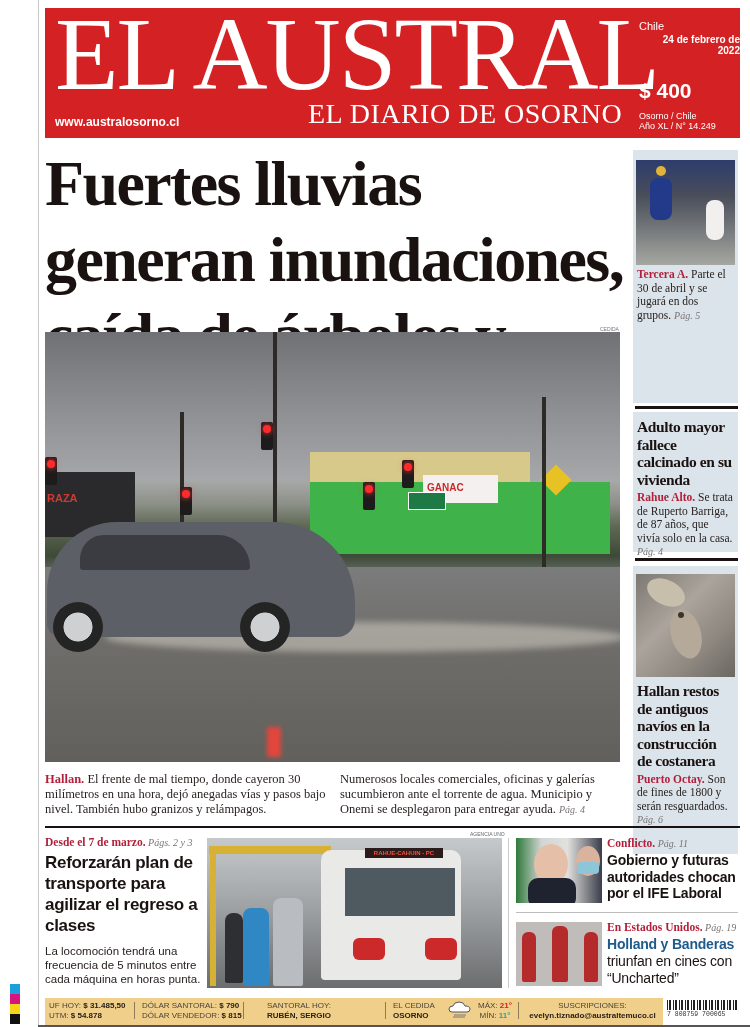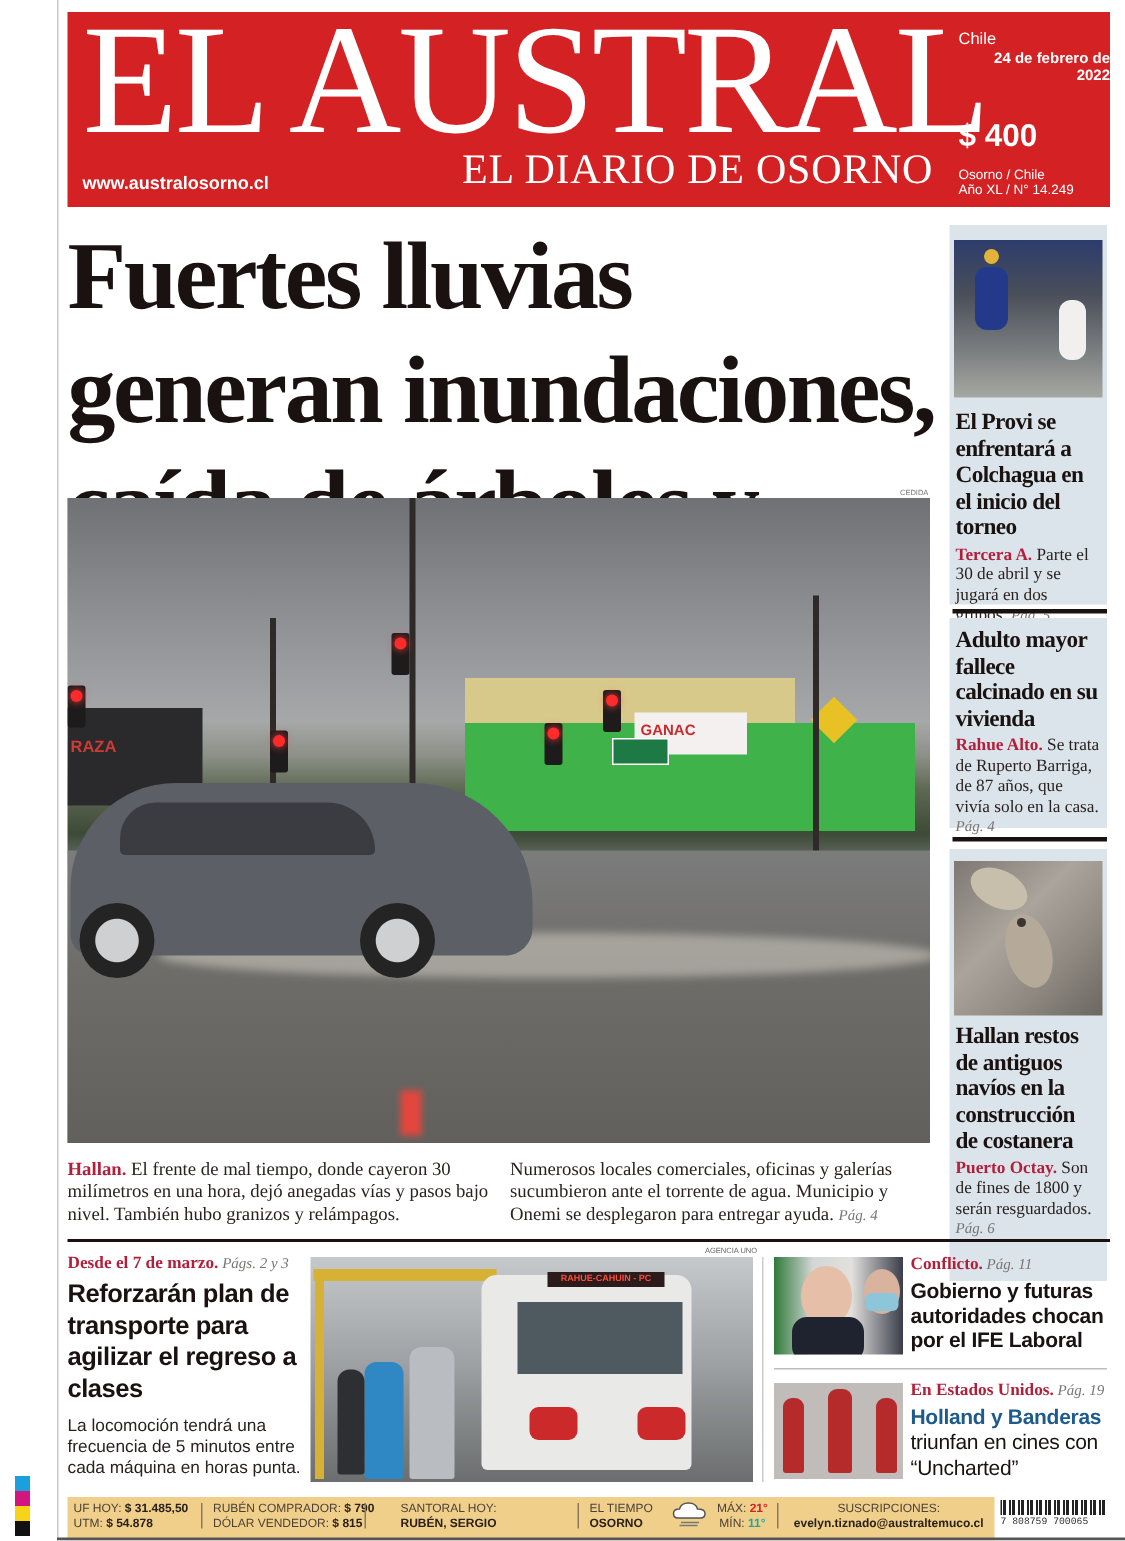--- a/index.html
+++ b/index.html
@@ -170,7 +170,6 @@
       <div class="blob" style="left:70px;top:40px;width:18px;height:40px;background:#f2efef;border-radius:8px"></div>
     </div>
   </div>
-  <div class="sb-title" style="margin-top:8px">El Provi se enfrentará a Colchagua en el inicio del torneo</div>
   <div class="sb-text"><span class="kicker">Tercera A.</span><span> Parte el 30 de abril y se jugará en dos grupos. </span><span class="pag">Pág. 5</span></div>
 </div>
 <div class="sb-rule" style="top:406px"></div>

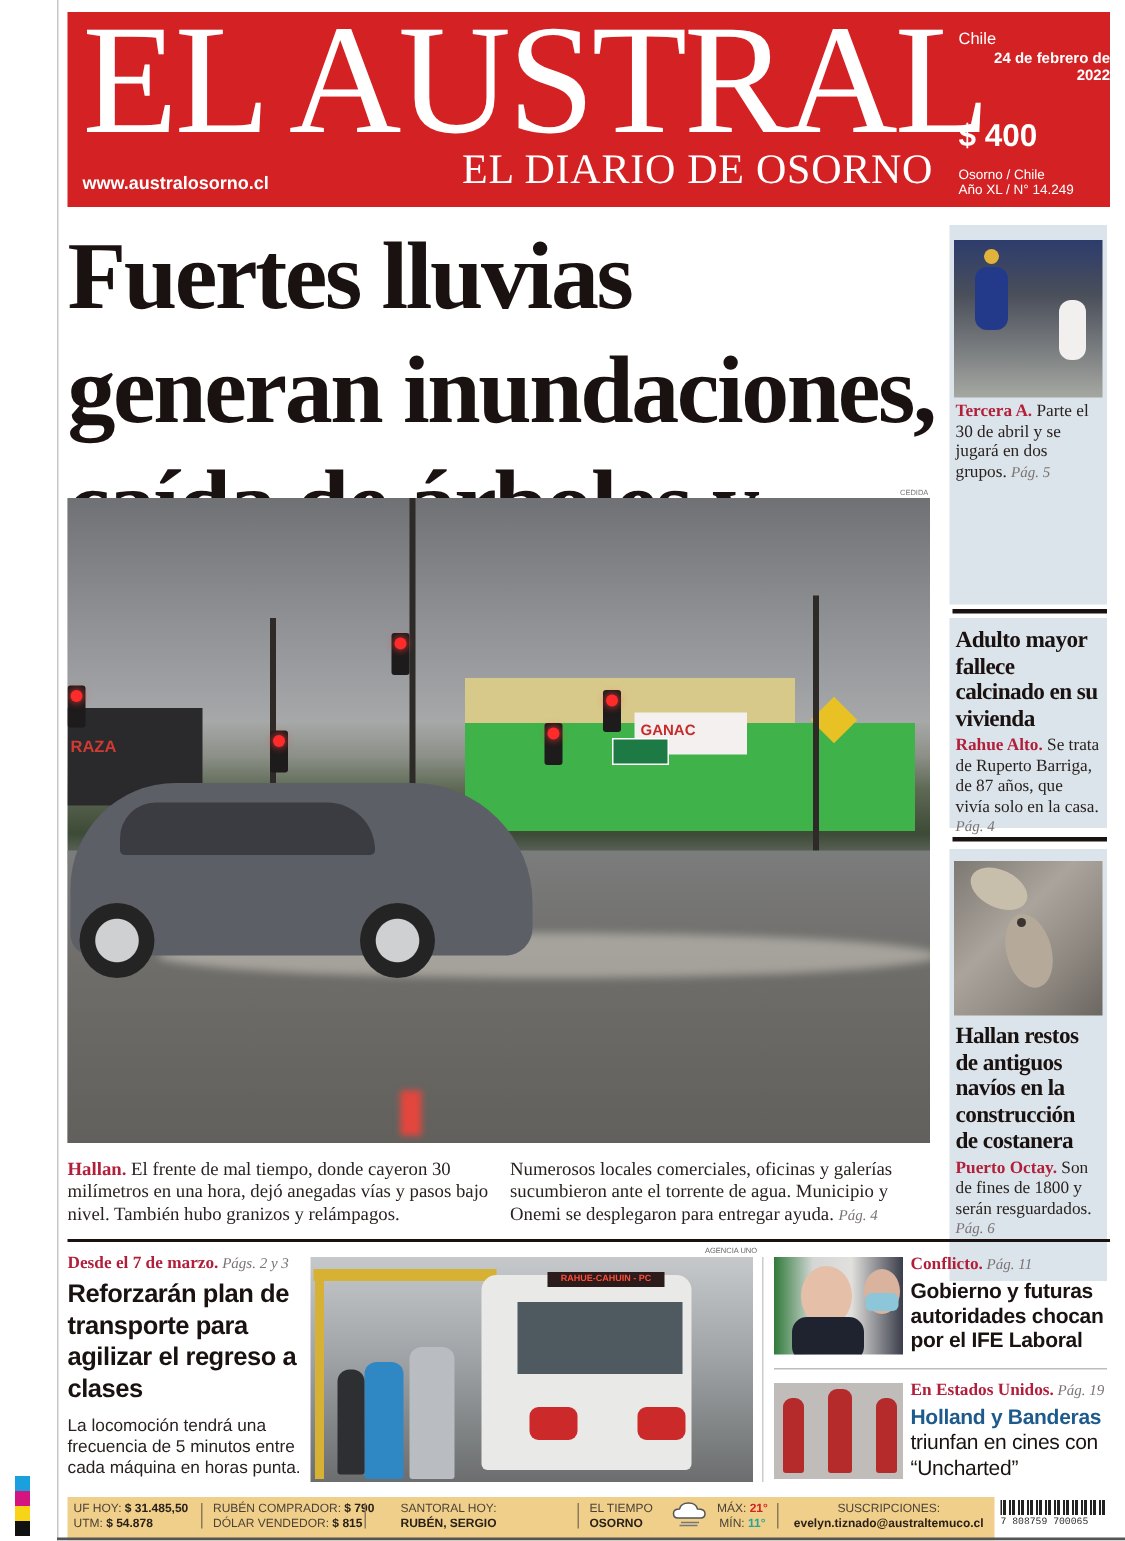--- a/index.html
+++ b/index.html
@@ -248,7 +248,7 @@
   </div>
   <div class="f-sep" style="left:89px"></div>
   <div class="f-cell" style="left:97px">
-    <div><span>RUBÉN COMPRADOR: </span><b>$ 790</b></div>
+    <div><span>DÓLAR SANTORAL: </span><b>$ 790</b></div>
     <div><span>DÓLAR VENDEDOR: </span><b>$ 815</b></div>
   </div>
   <div class="f-sep" style="left:198px"></div>

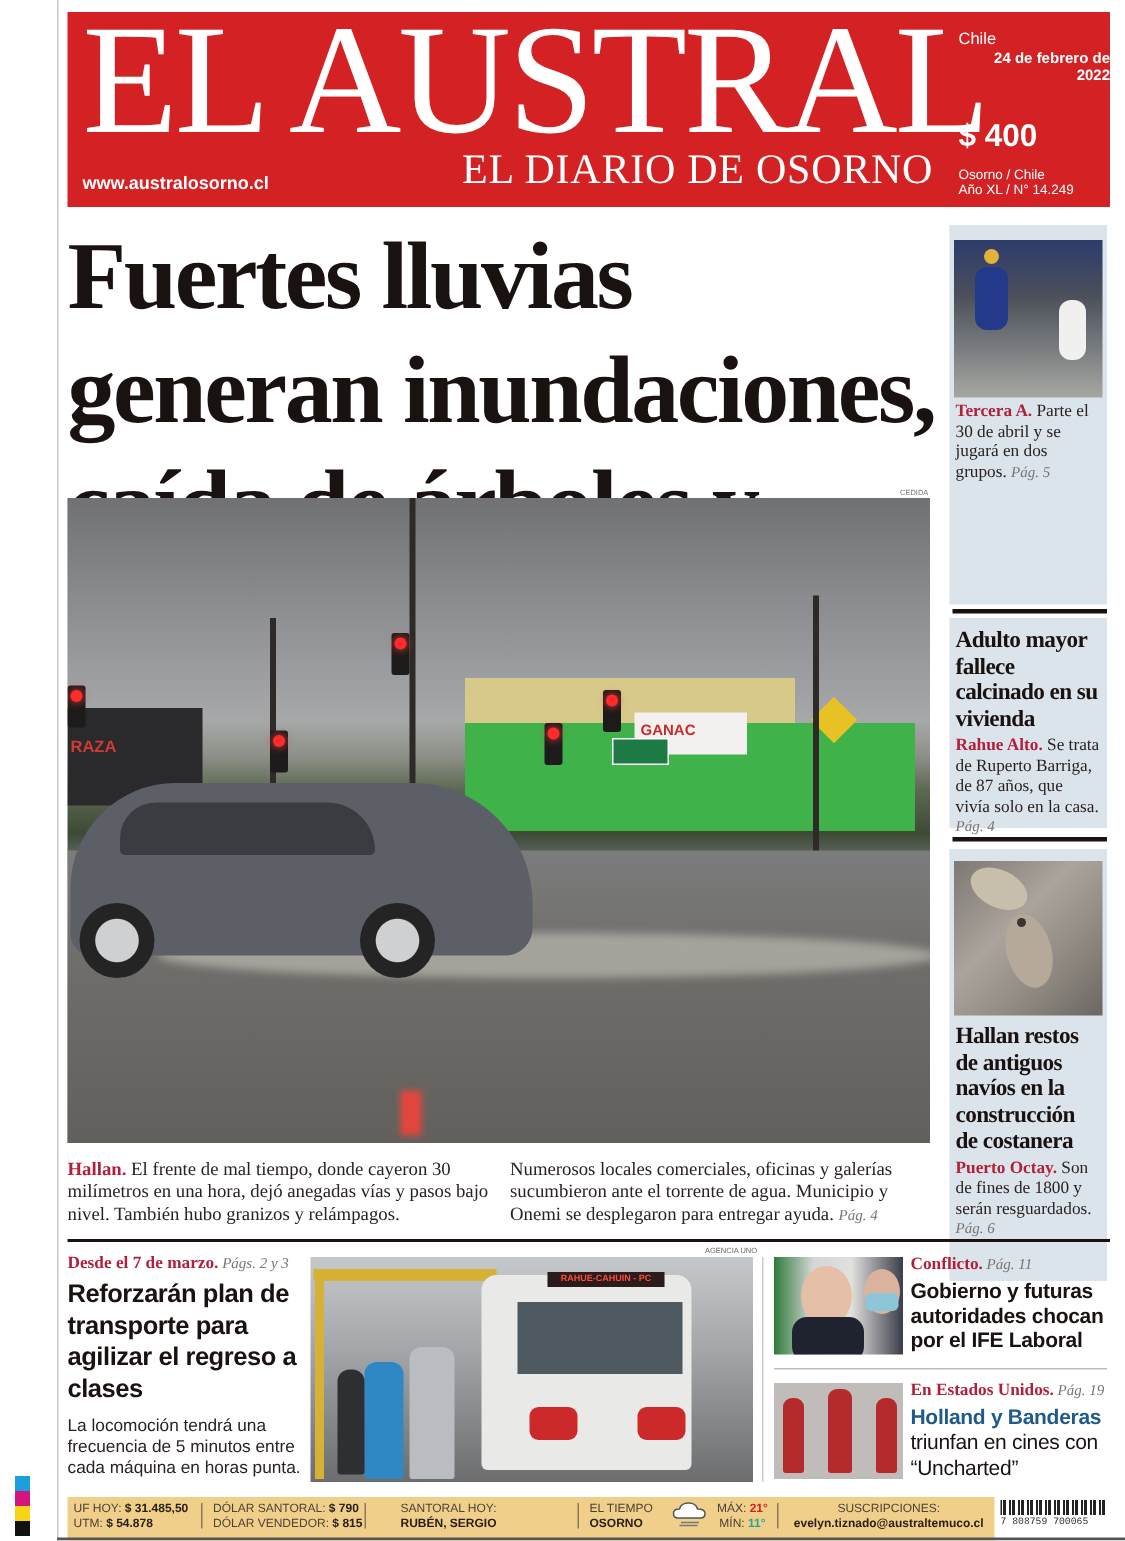--- a/index.html
+++ b/index.html
@@ -258,7 +258,7 @@
   </div>
   <div class="f-sep" style="left:340px"></div>
   <div class="f-cell" style="left:348px">
-    <div>EL TIEMPO</div>
+    <div>EL CEDIDA</div>
     <div><b>OSORNO</b></div>
   </div>
   <svg class="cloud-icon" viewBox="0 0 26 18">

